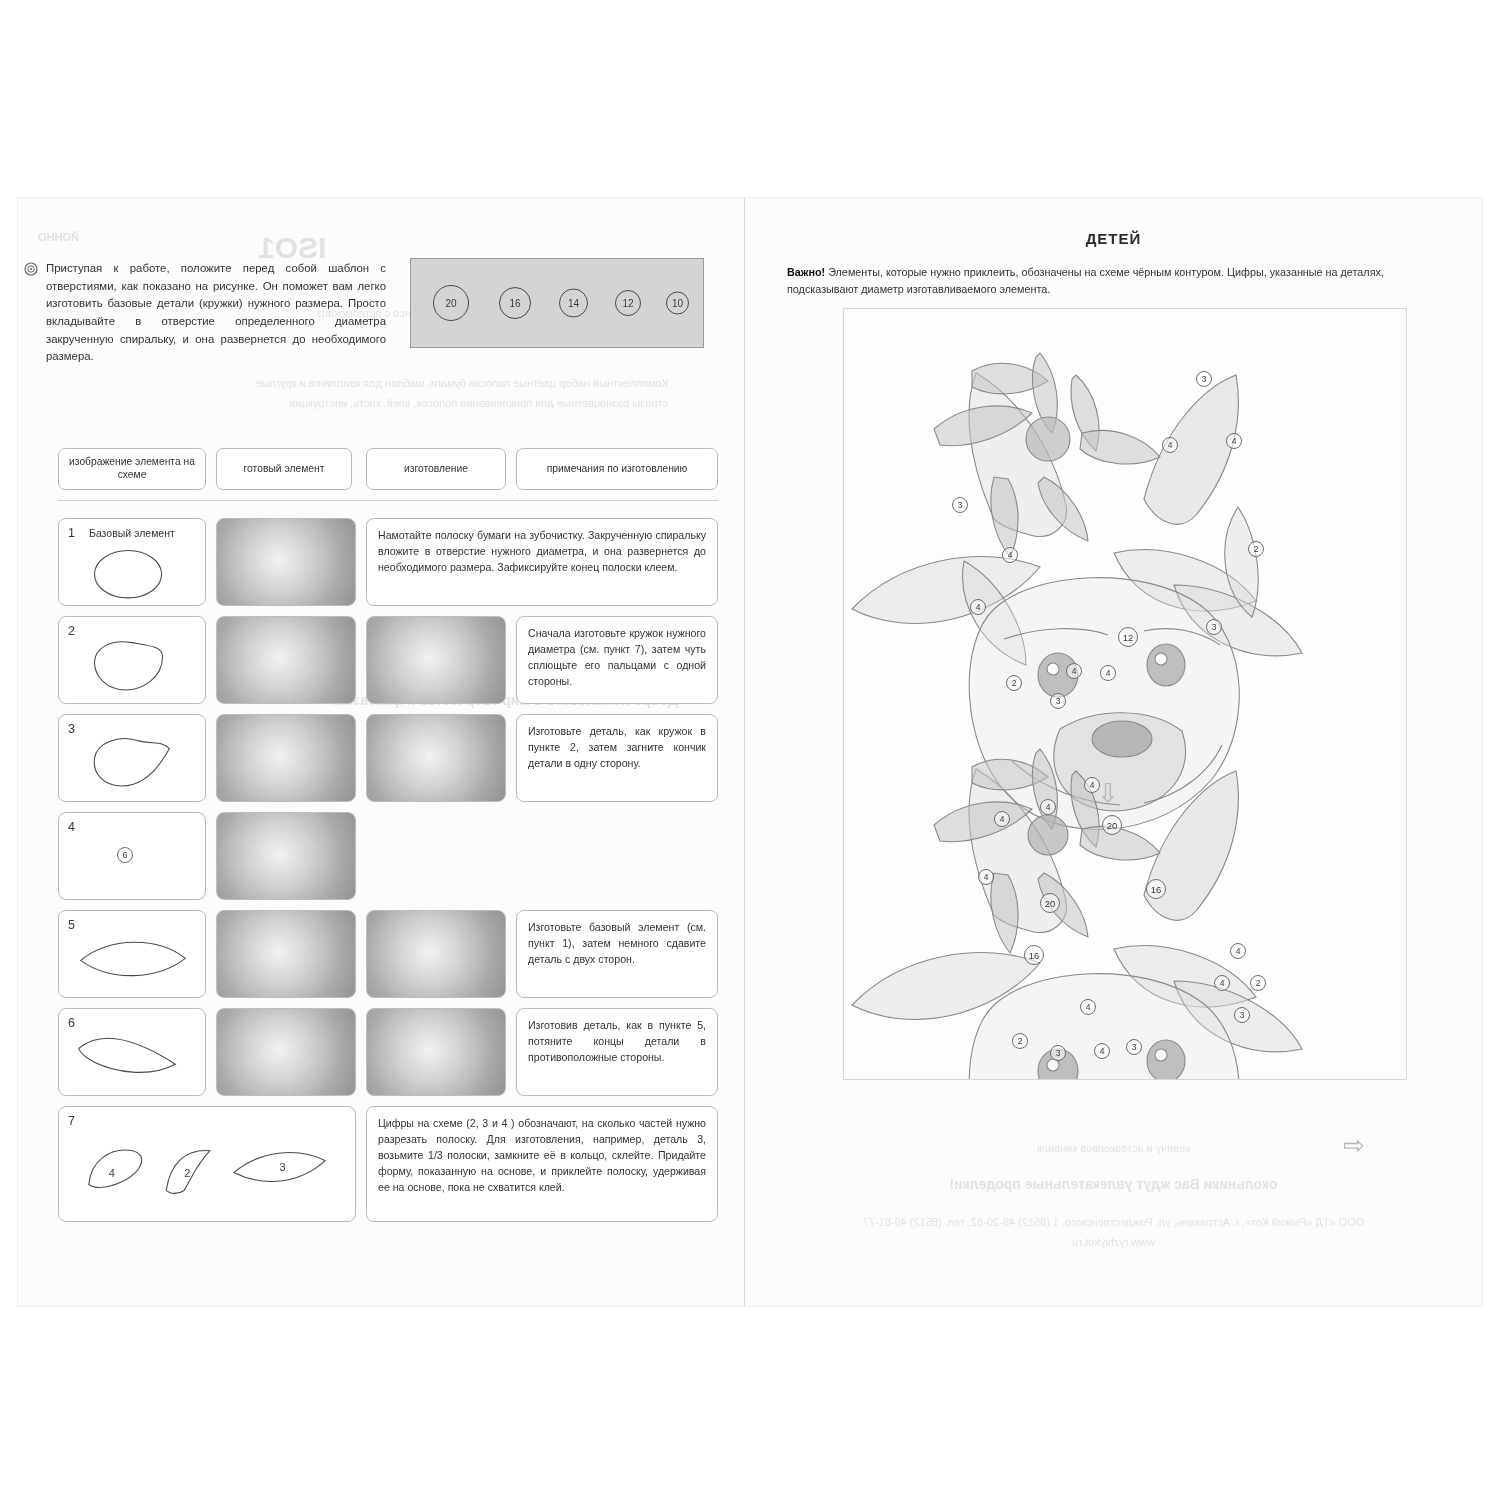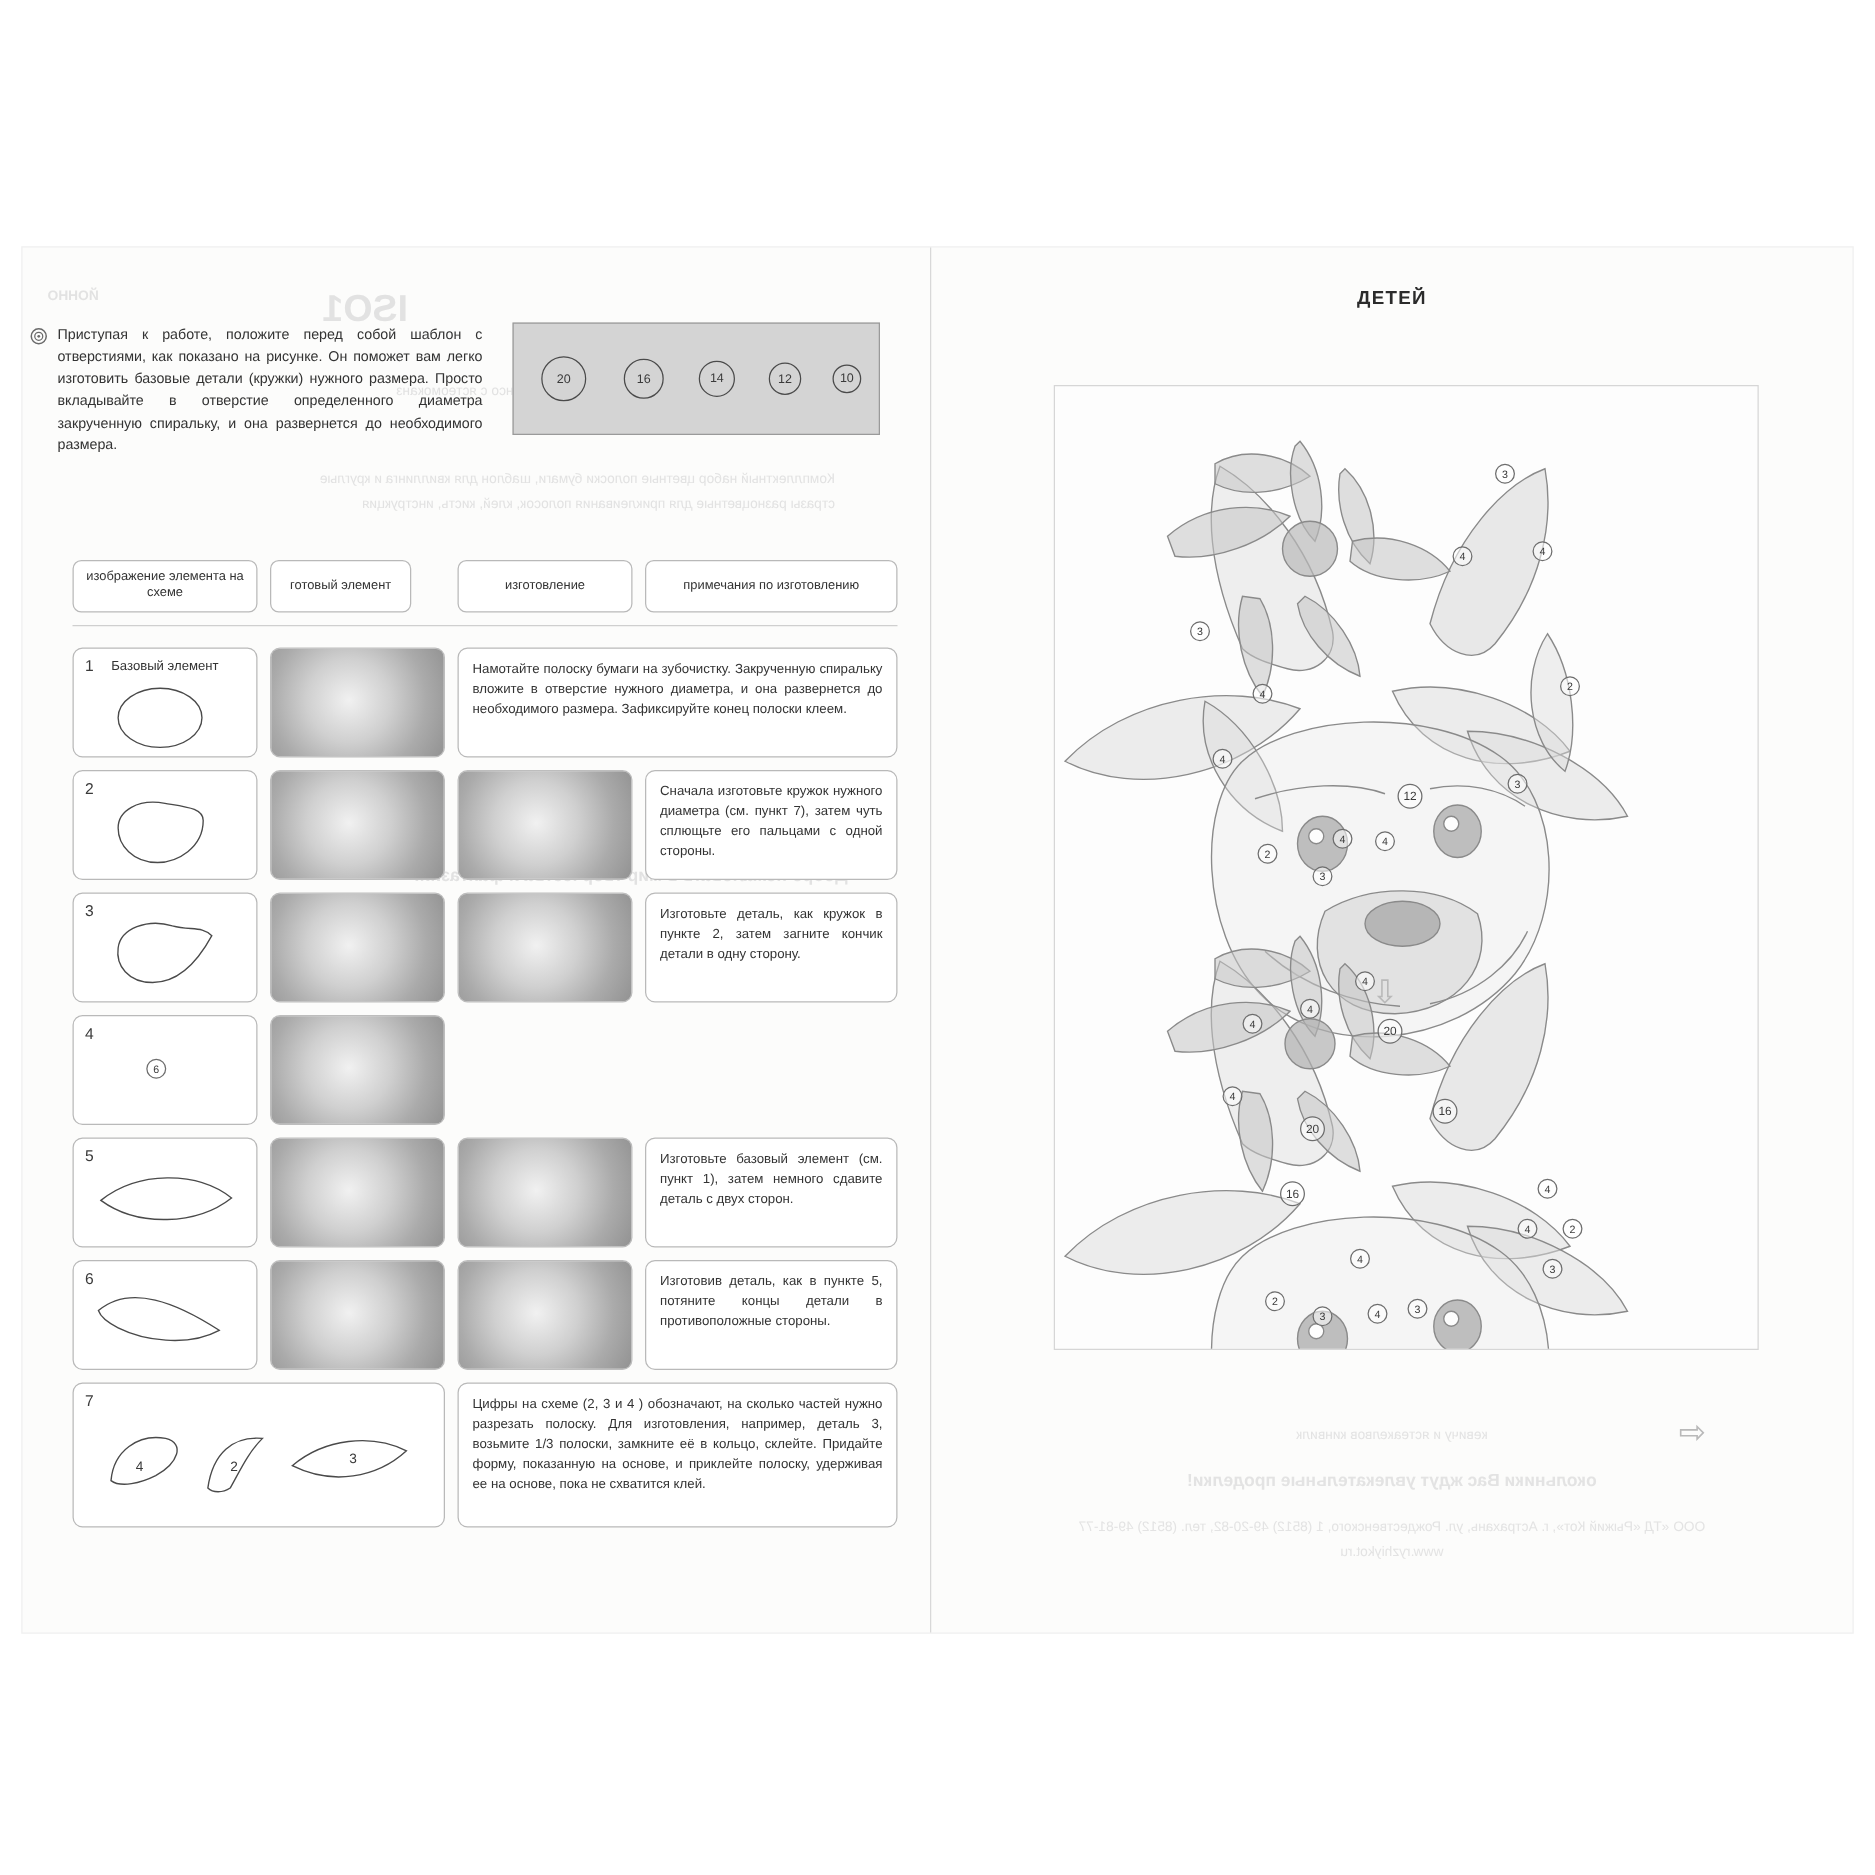--- a/index.html
+++ b/index.html
@@ -357,6 +357,10 @@
 
   <div class="schema-title">ДЕТЕЙ</div>
 
+  <div class="important">
+    <b>Важно!</b>
+    <span>Элементы, которые нужно приклеить, обозначены на схеме чёрным контуром. Цифры, указанные на деталях, подсказывают диаметр изготавливаемого элемента.</span>
+  </div>
 
   <div class="schema-box">
     <svg class="art" viewBox="0 0 562 770">

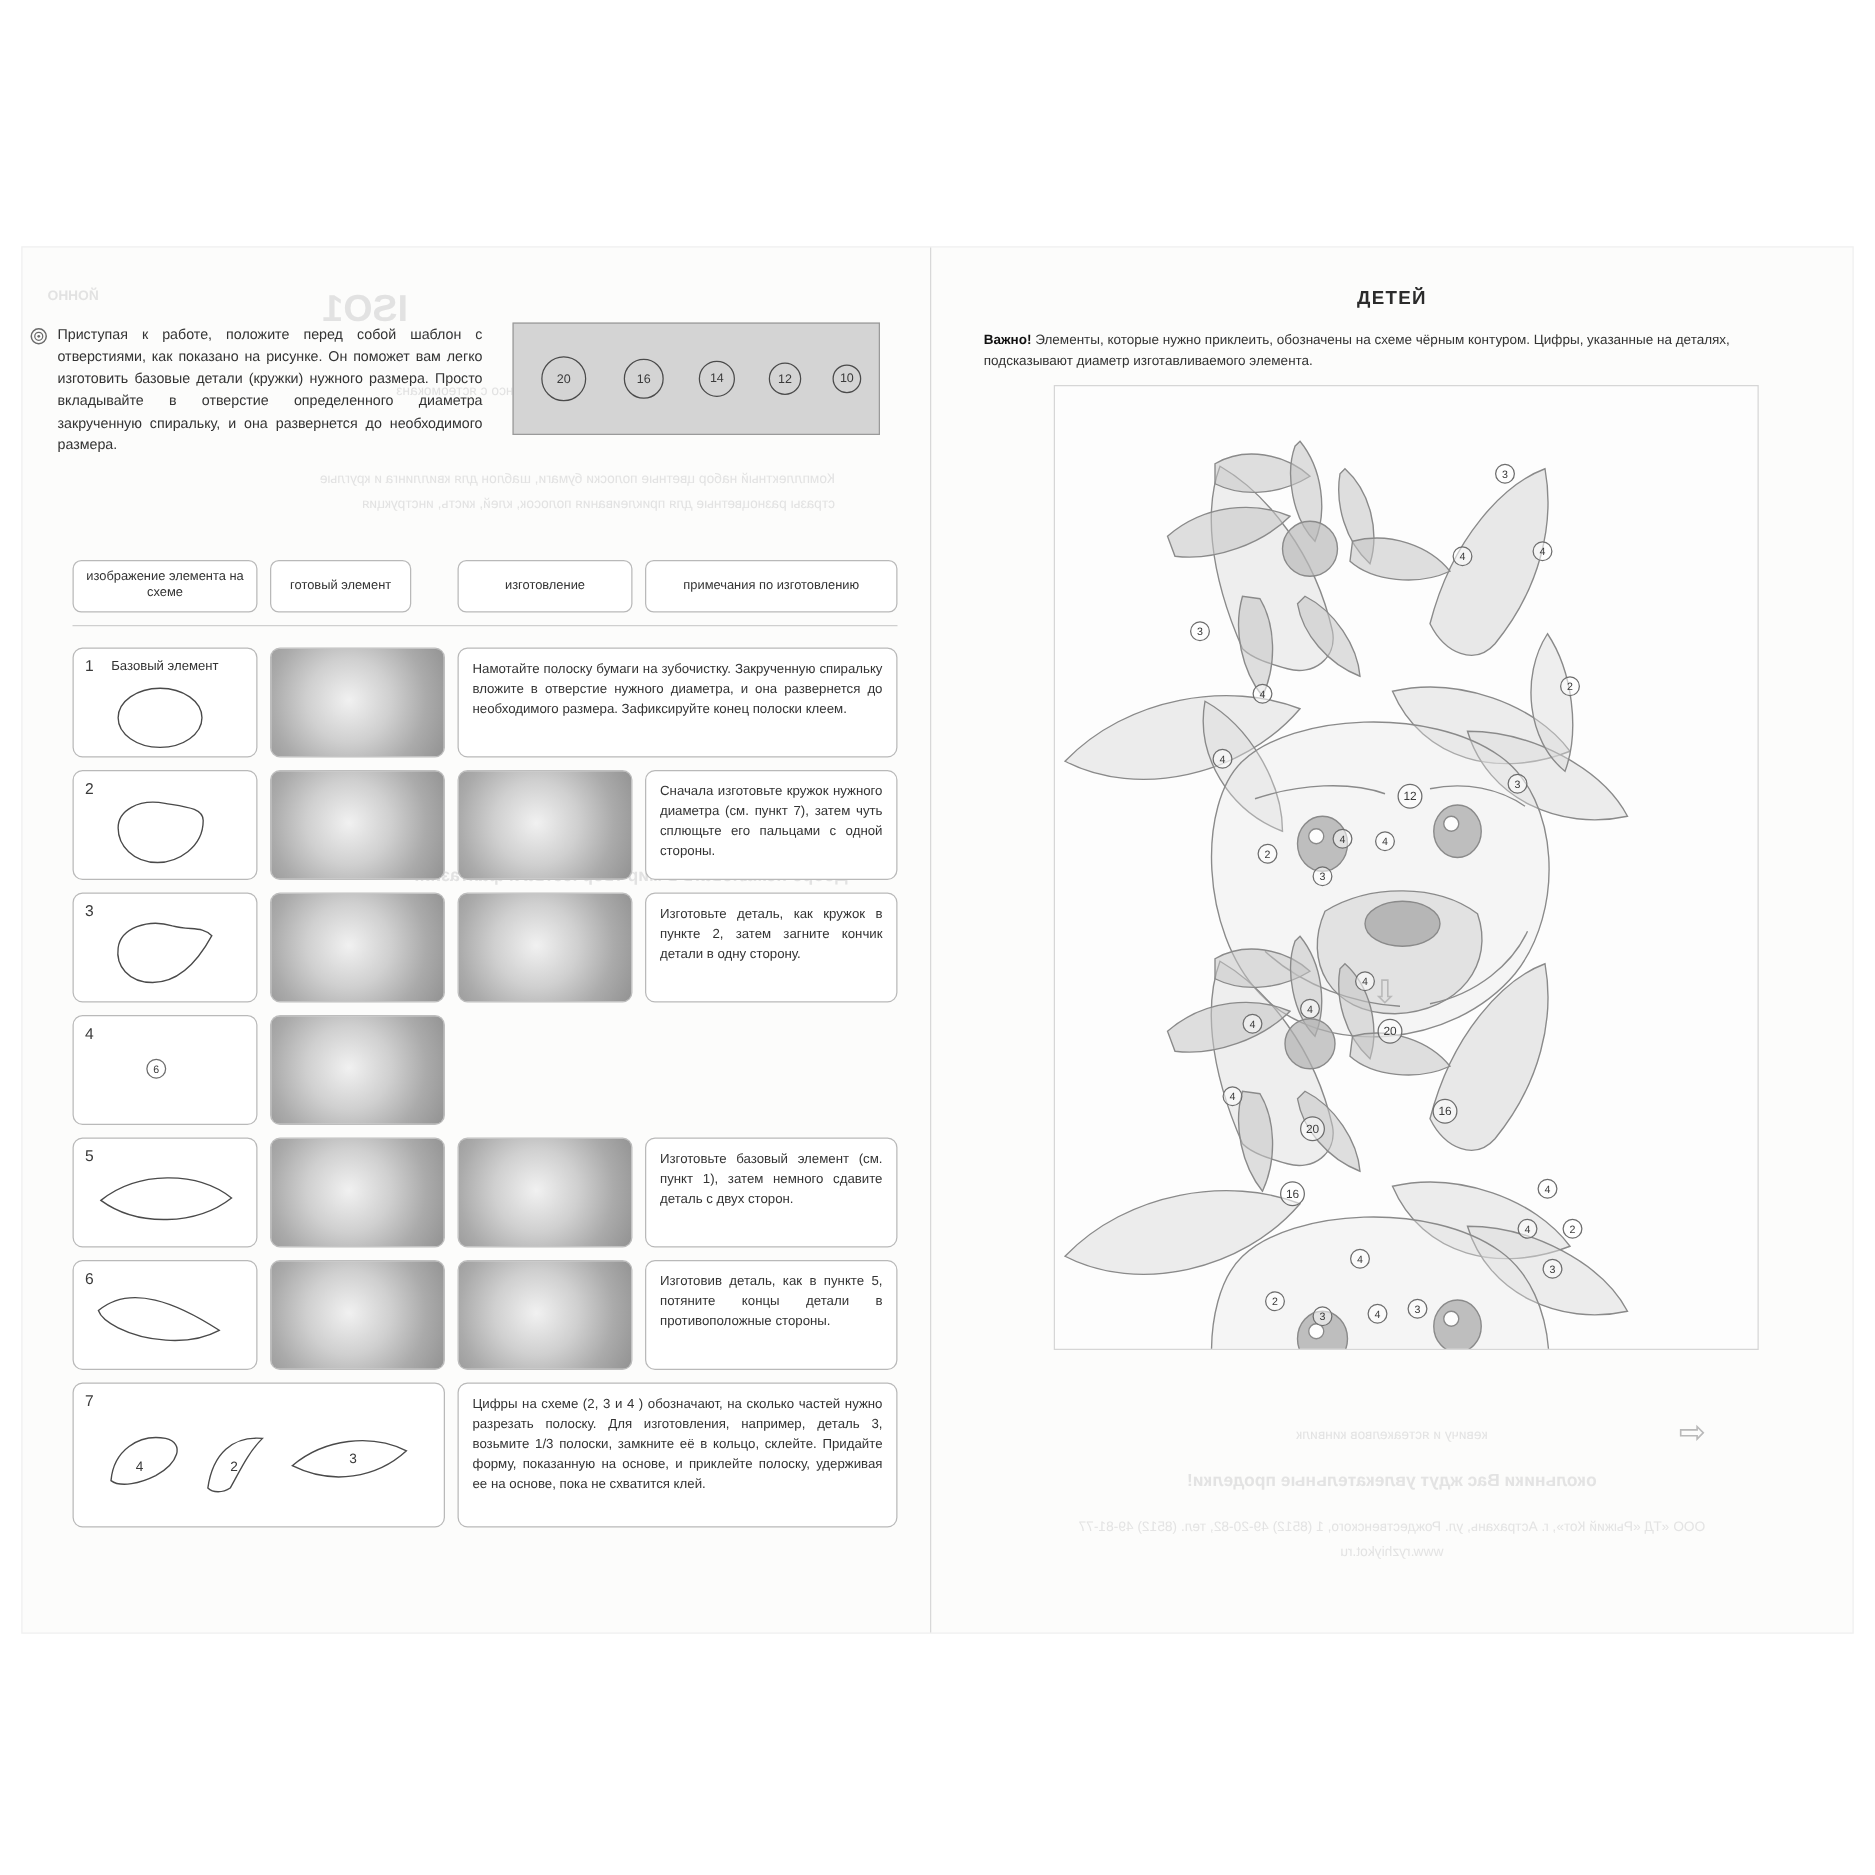--- a/index.html
+++ b/index.html
@@ -242,7 +242,7 @@
 
   <div class="hdr-row">
     <div class="hdr-cell" style="left:0;   top:0; width:148px;height:42px;">изображение элемента на схеме</div>
-    <div class="hdr-cell" style="left:158px;top:0; width:113px;height:42px;">готовый элемент</div>
+    <div class="hdr-cell" style="left:158px;top:0; width:136px;height:42px;">готовый элемент</div>
     <div class="hdr-cell" style="left:308px;top:0; width:140px;height:42px;">изготовление</div>
     <div class="hdr-cell" style="left:458px;top:0; width:202px;height:42px;">примечания по изготовлению</div>
   </div>

